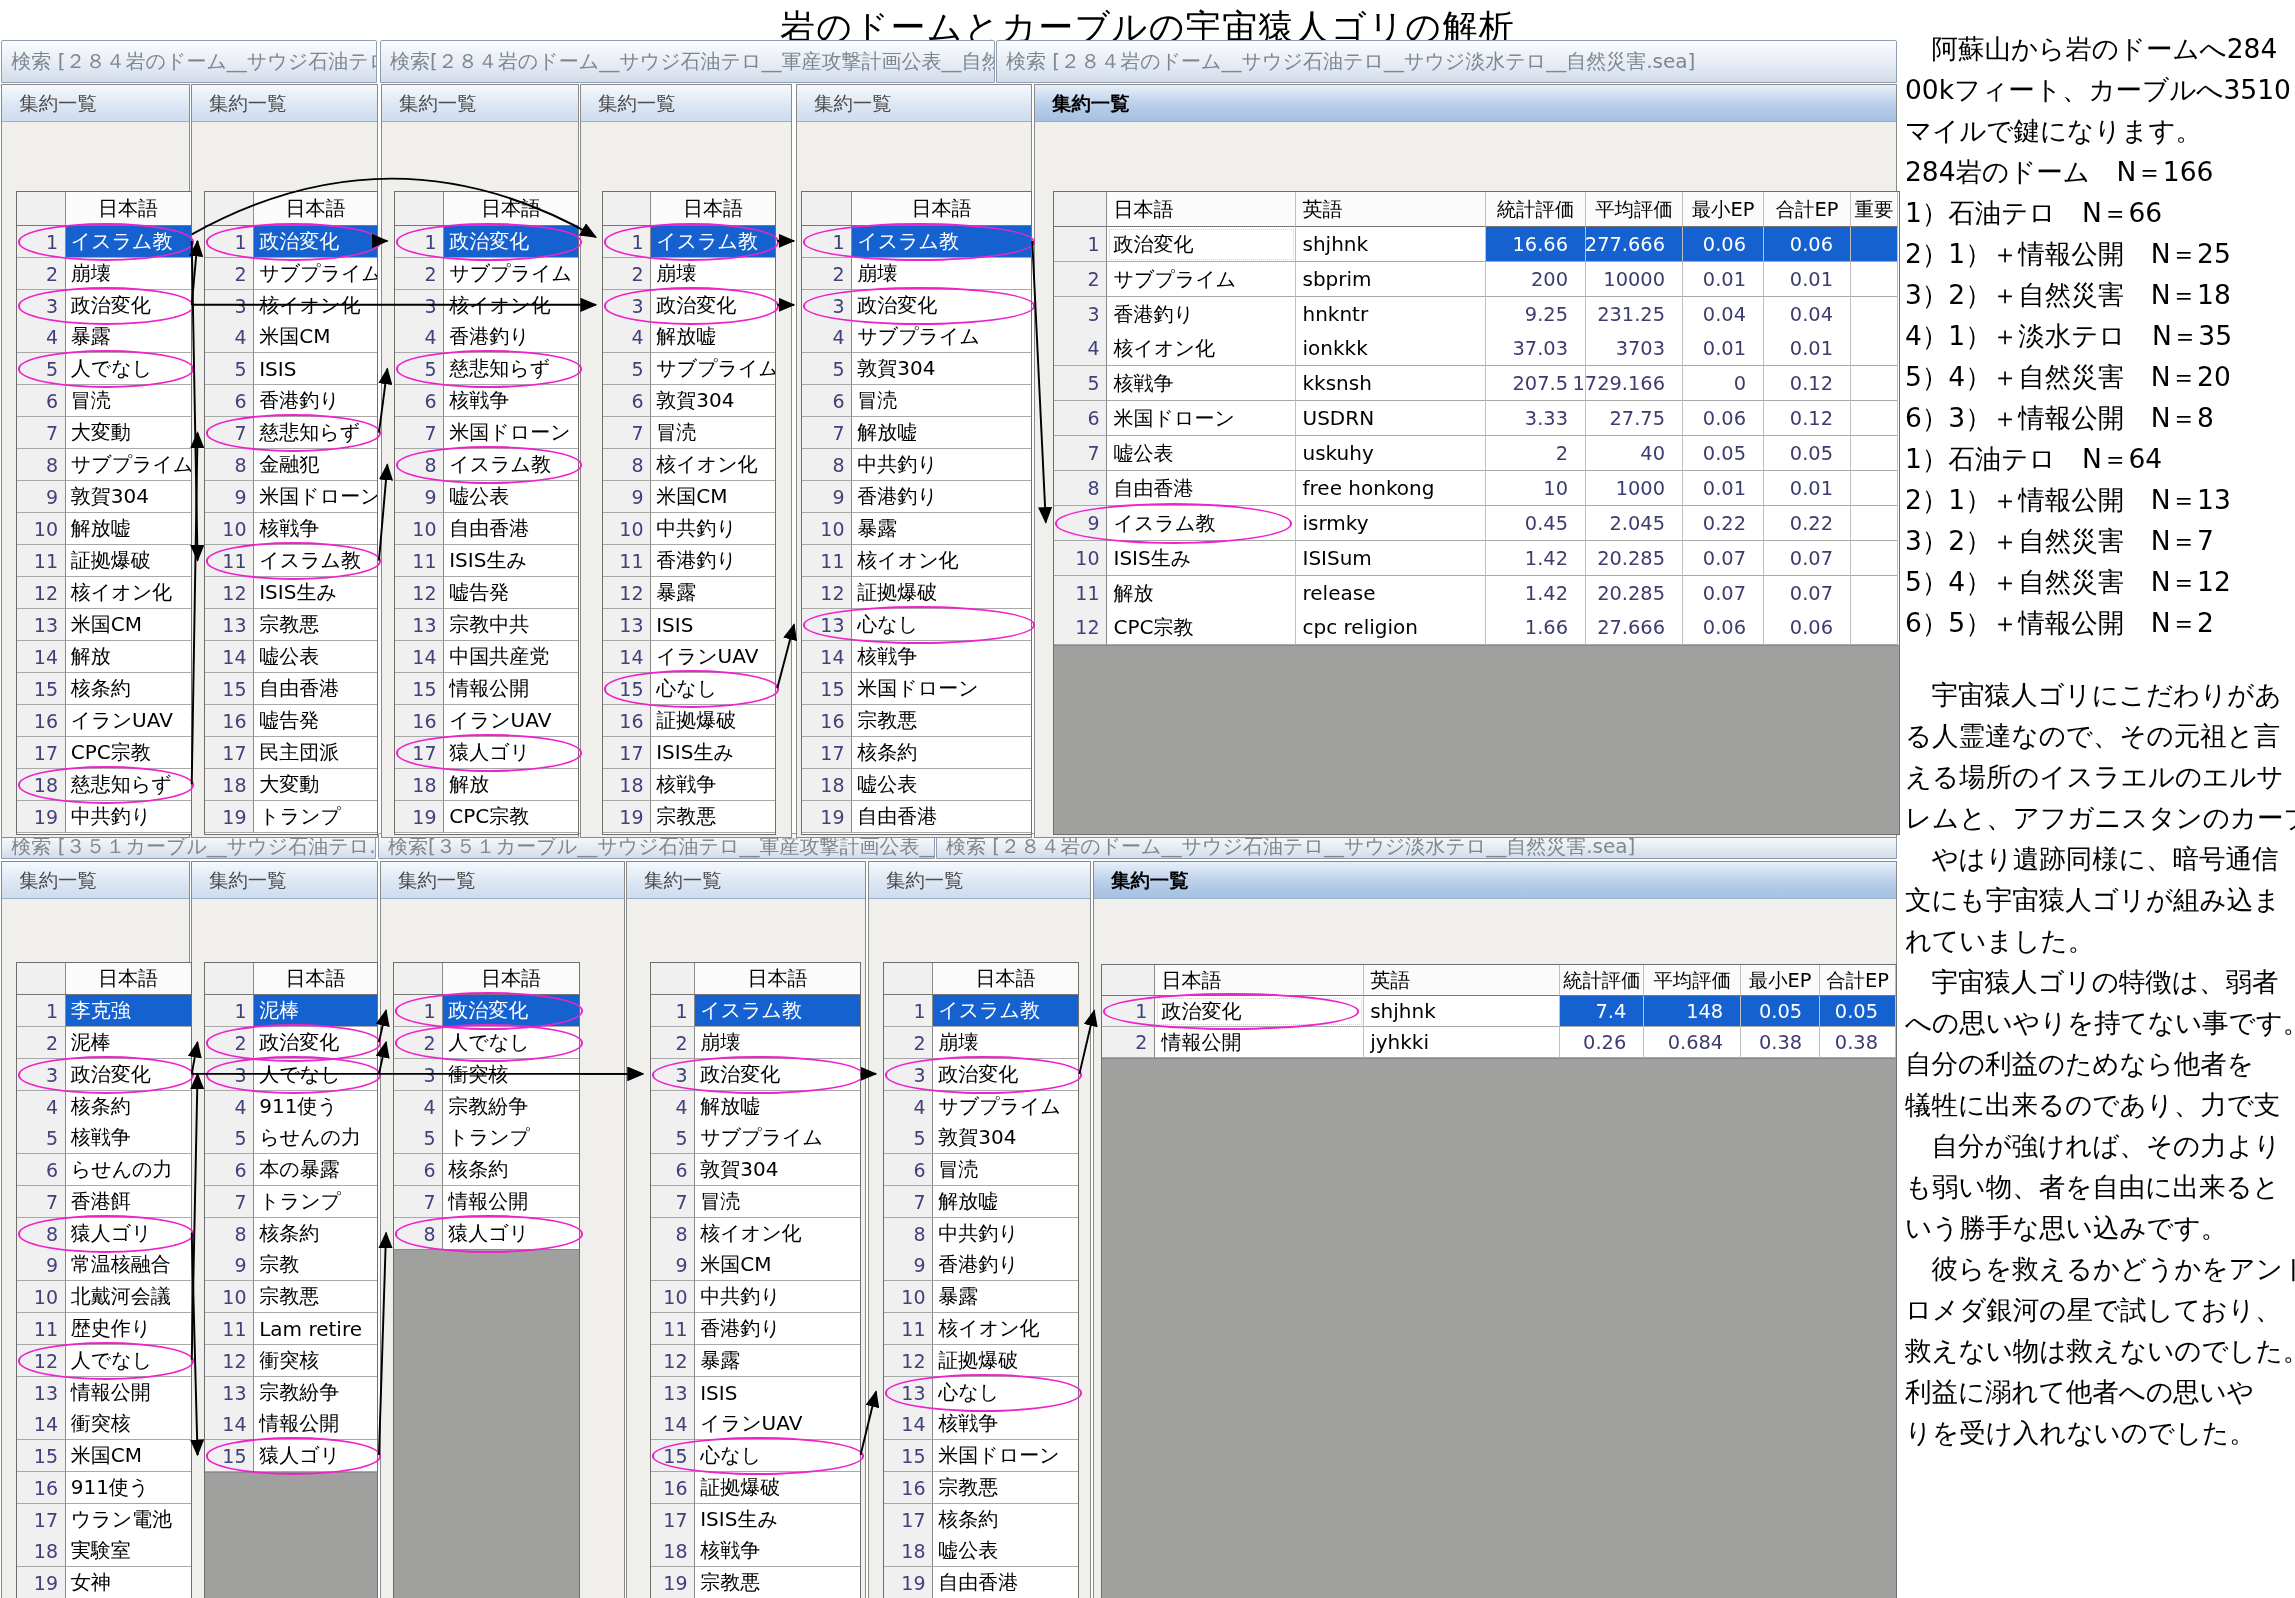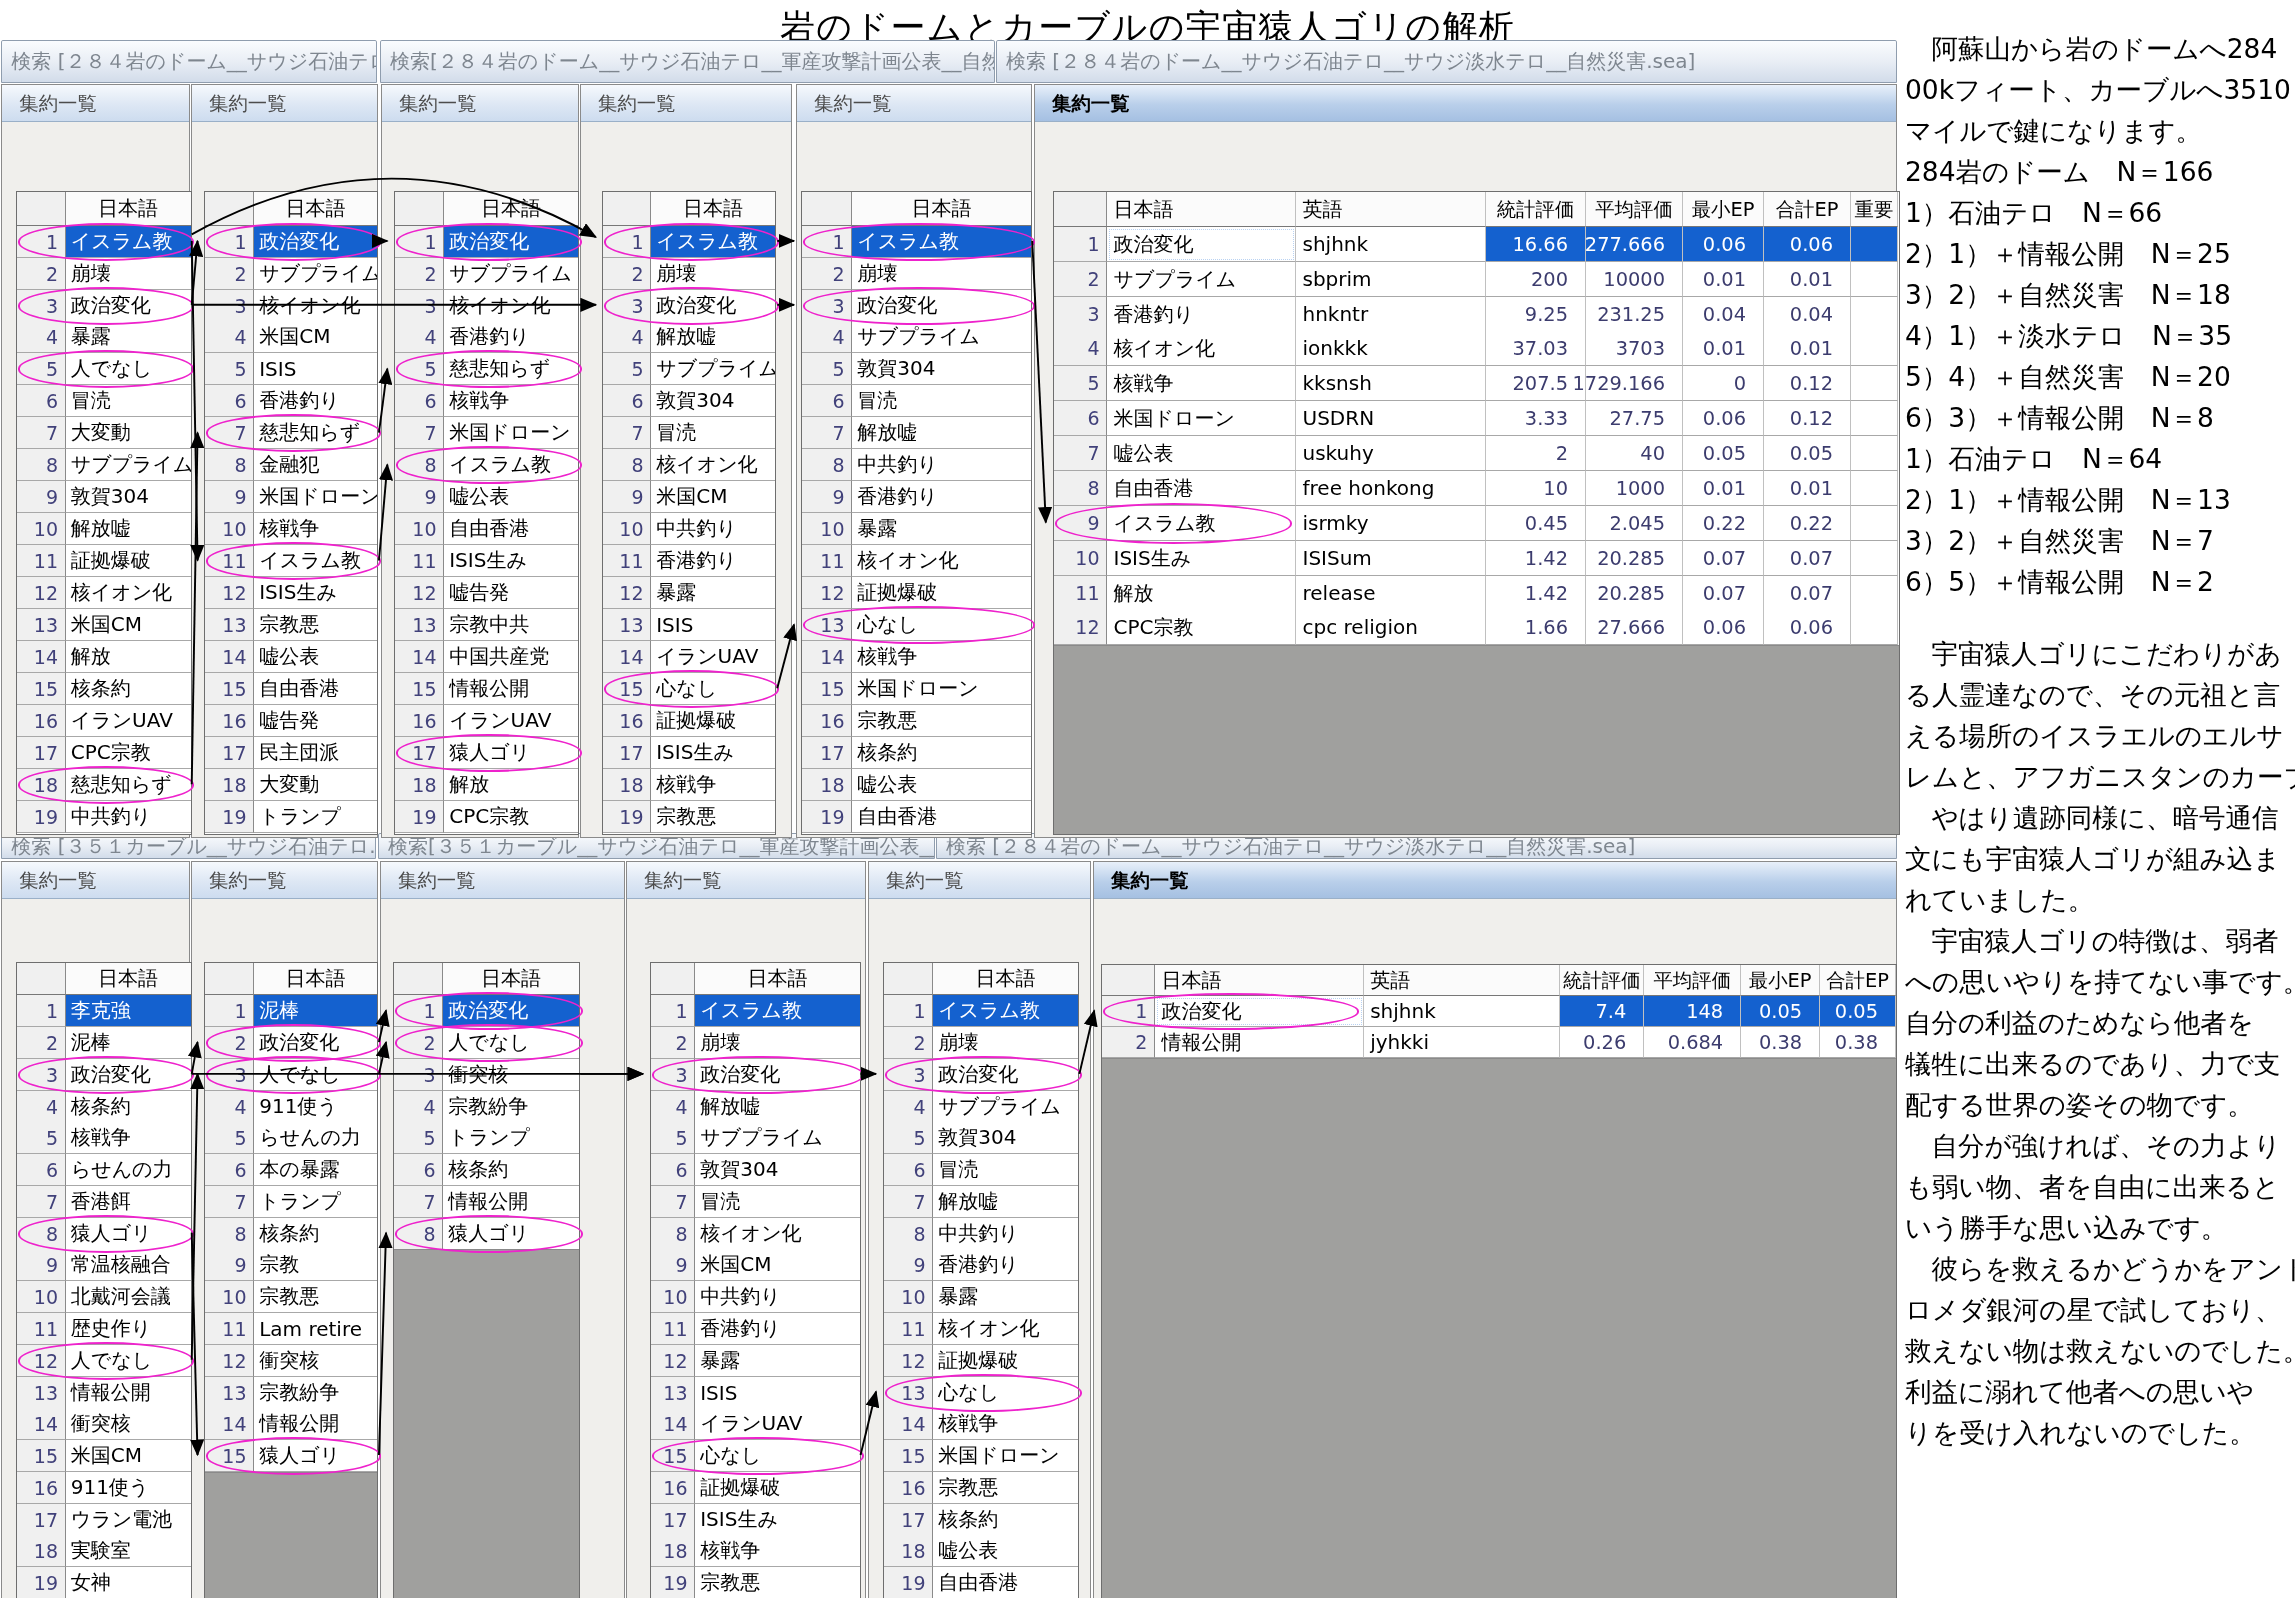--- a/index.html
+++ b/index.html
@@ -1108,6 +1108,7 @@
         <div class="line">1）石油テロ　N＝64</div>
         <div class="line">2）1）＋情報公開　N＝13</div>
         <div class="line">3）2）＋自然災害　N＝7</div>
+        <div class="line">5）4）＋自然災害　N＝12</div>
         <div class="line">6）5）＋情報公開　N＝2</div>
       </div>
     <div id="notes2">

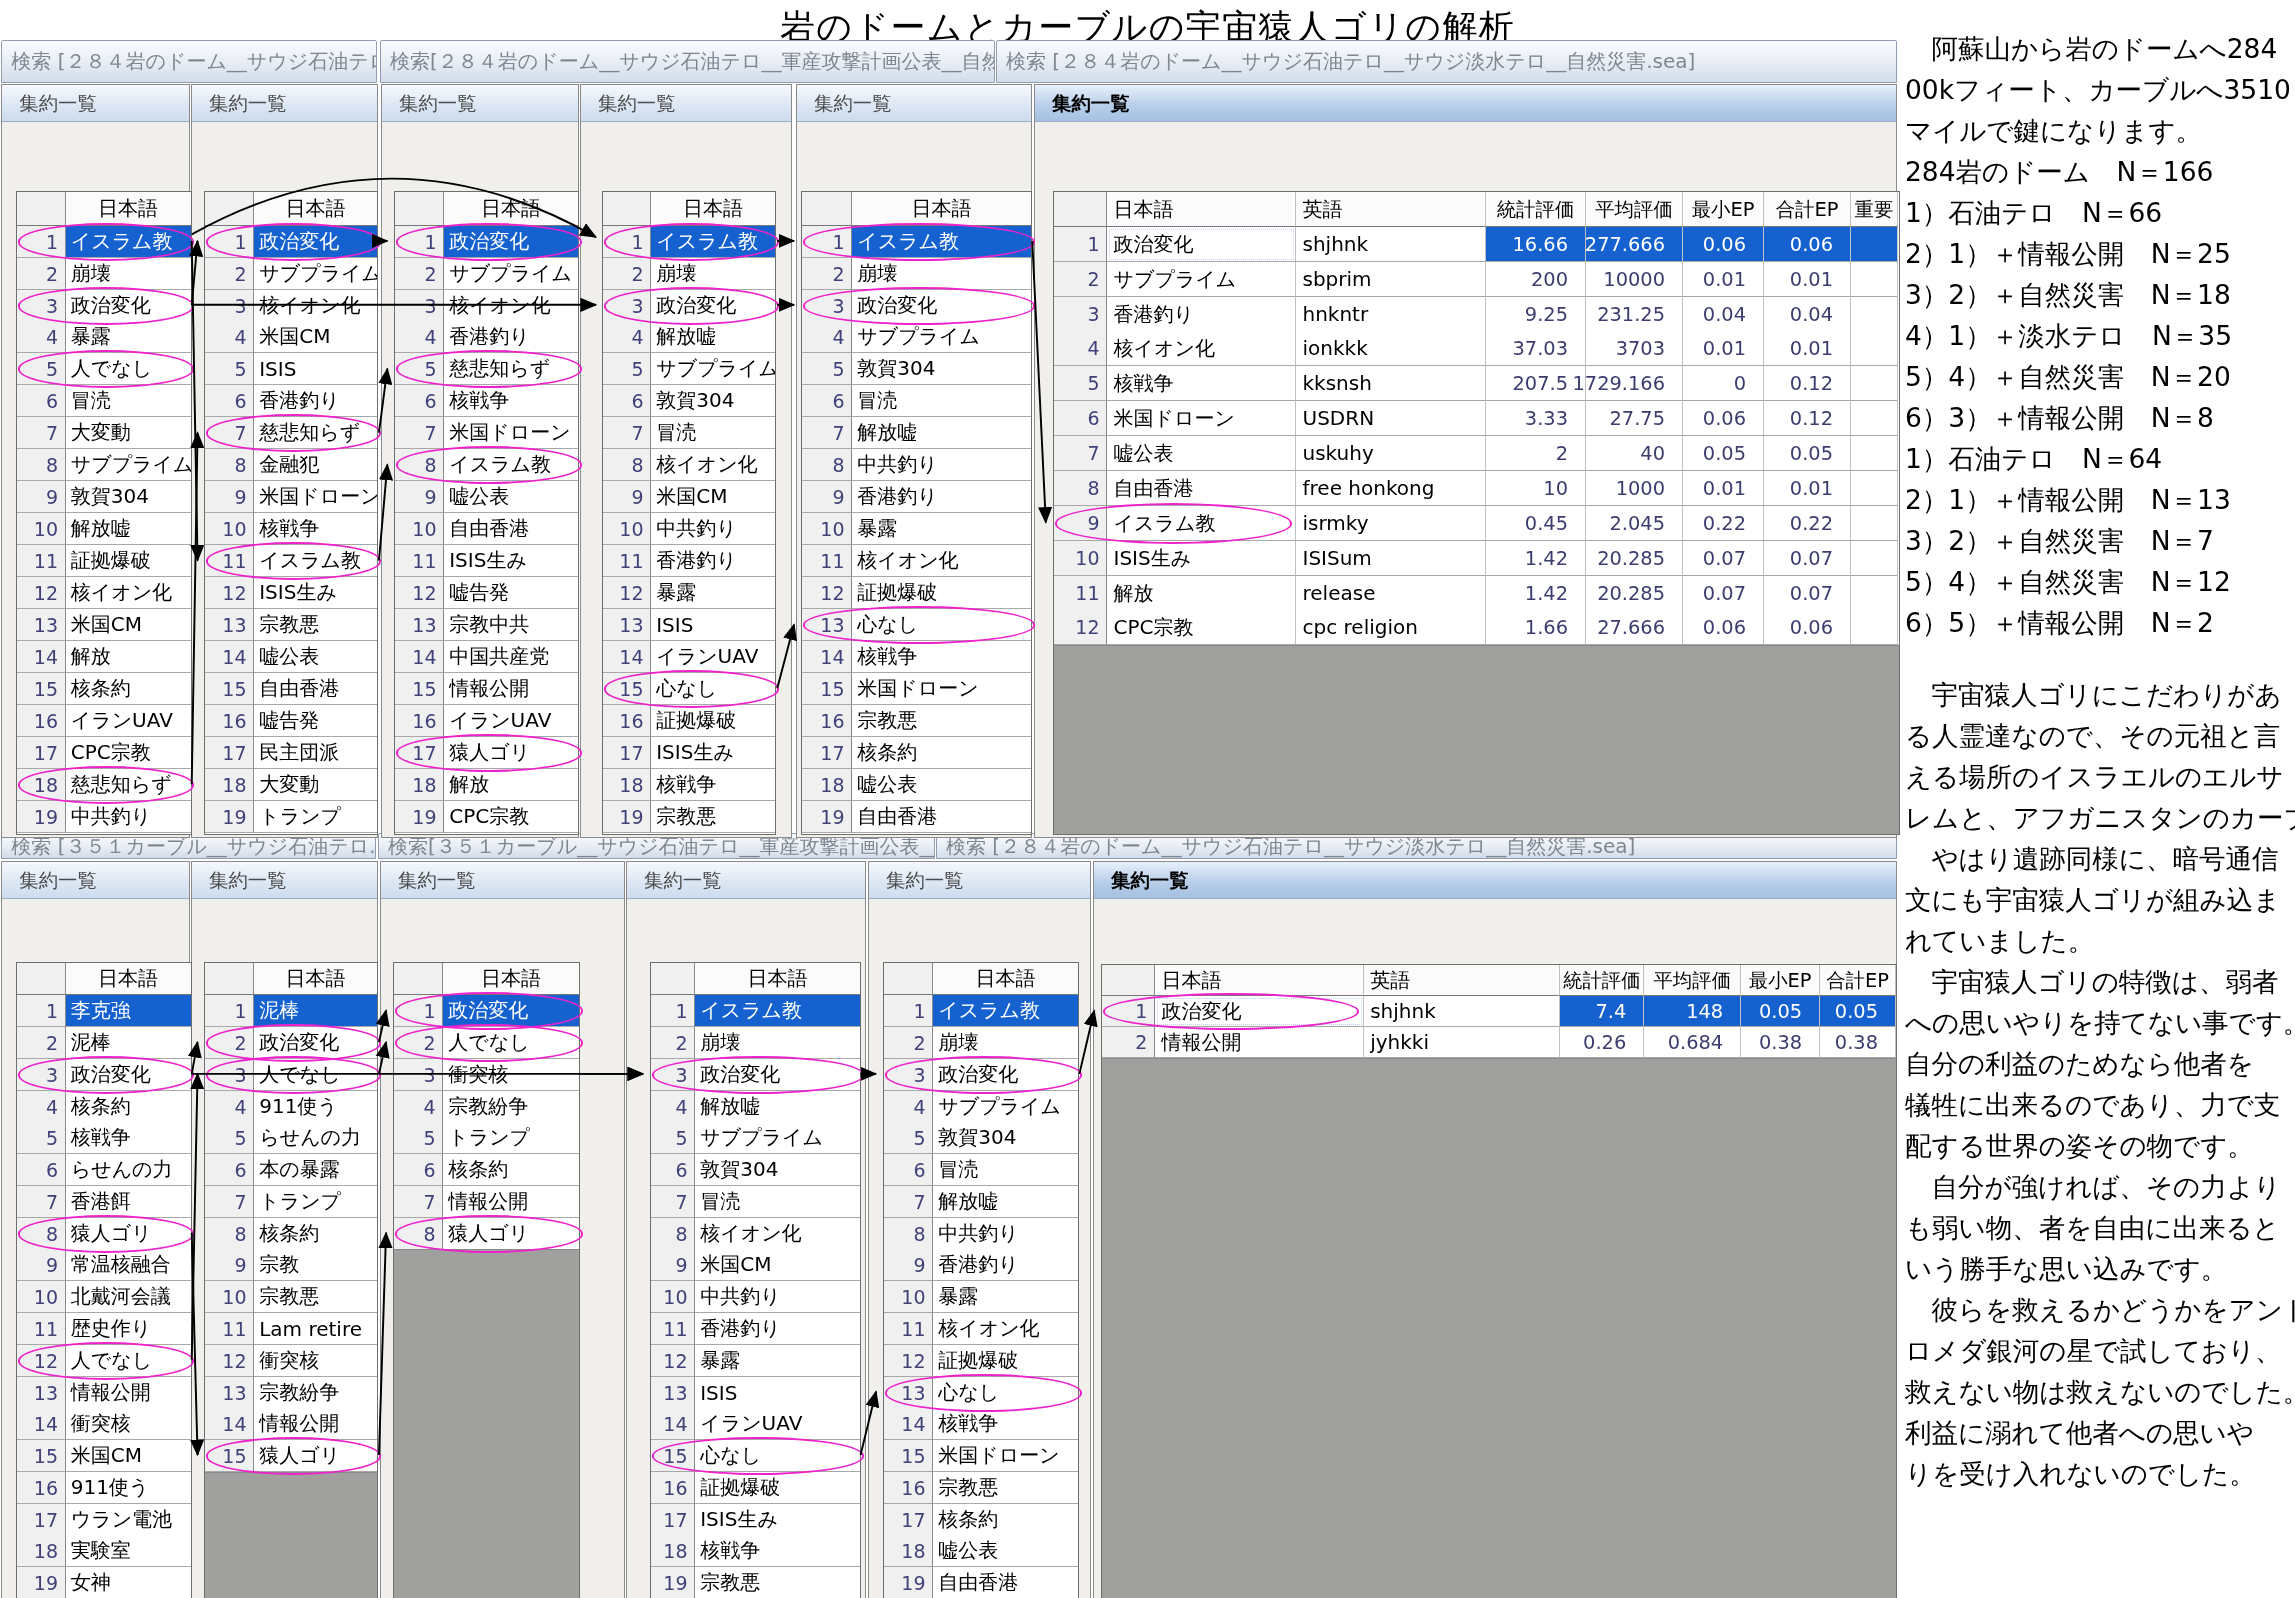--- a/index.html
+++ b/index.html
@@ -1123,7 +1123,6 @@
         <div class="line">への思いやりを持てない事です。</div>
         <div class="line">自分の利益のためなら他者を</div>
         <div class="line">犠牲に出来るのであり、力で支</div>
-        <div class="line">配する世界の姿その物です。</div>
         <div class="line">　自分が強ければ、その力より</div>
         <div class="line">も弱い物、者を自由に出来ると</div>
         <div class="line">いう勝手な思い込みです。</div>

